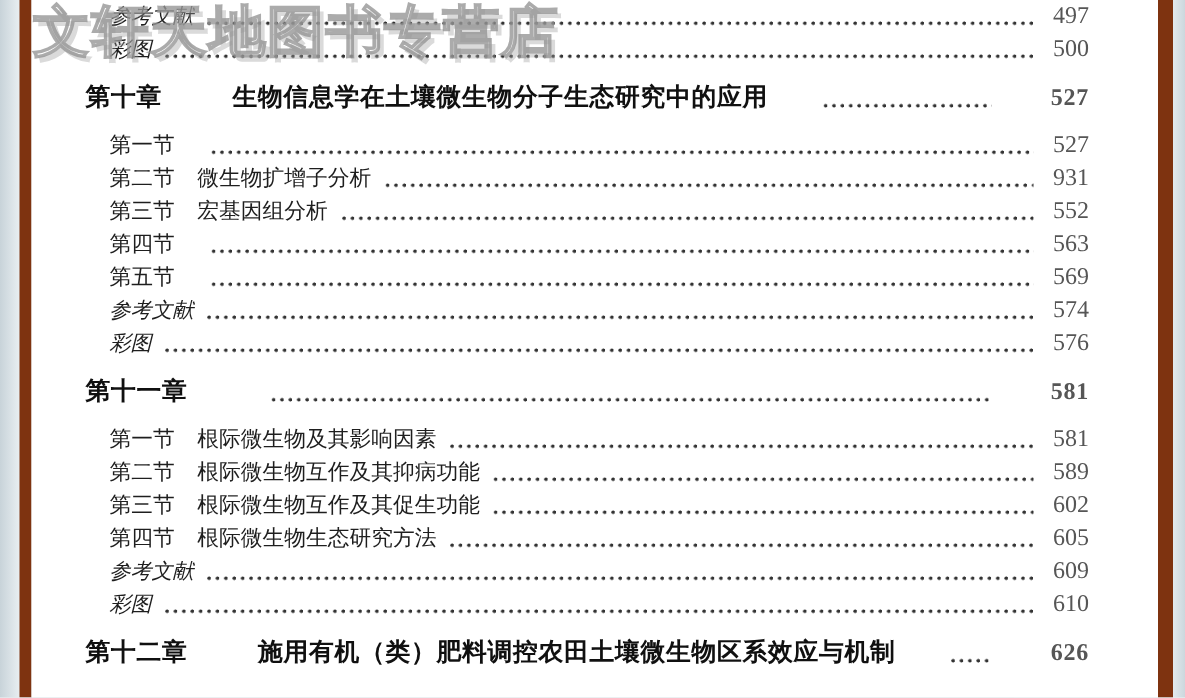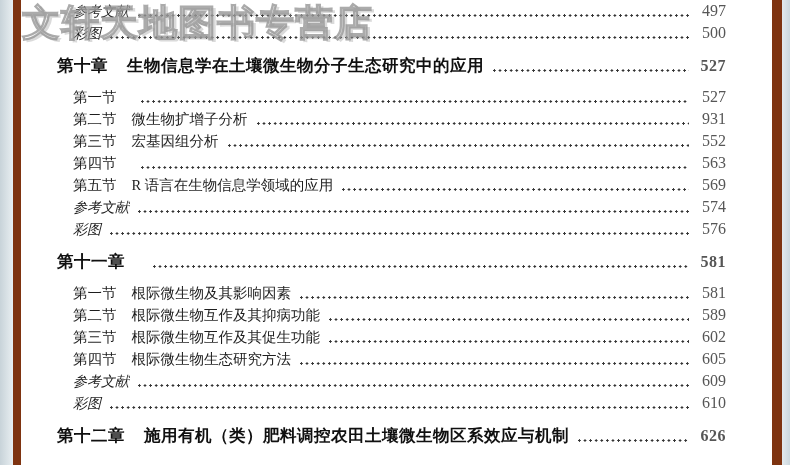--- a/index.html
+++ b/index.html
@@ -33,7 +33,7 @@
   .toc-row.ref .title{font-style:italic;font-family:"Liberation Serif","DejaVu Serif",serif;}
   .toc-row.chapter{padding-left:36px;height:26px;line-height:26px;margin-top:8px;margin-bottom:8px;
     font-family:"Liberation Sans","DejaVu Sans",sans-serif;font-weight:bold;
-    font-size:16.5px;color:#101010;letter-spacing:0.5px;}
+    font-size:16.5px;color:#101010;letter-spacing:0.5px;gap:28px;}
   .prefix{white-space:nowrap;}
   .section .prefix,.chapter .prefix{margin-right:15px;}
   .chapter .prefix{margin-right:19px;}

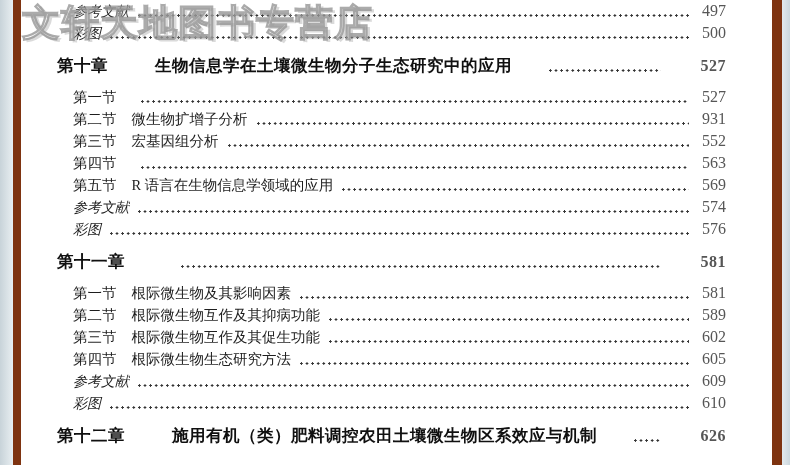--- a/index.html
+++ b/index.html
@@ -105,7 +105,6 @@
   </div>
         <div class="toc-row section">
     <span class="prefix">第五节</span>
-    <span class="title">R 语言在生物信息学领域的应用</span>
     <span class="leader"></span>
     <span class="pagenum">569</span>
   </div>

